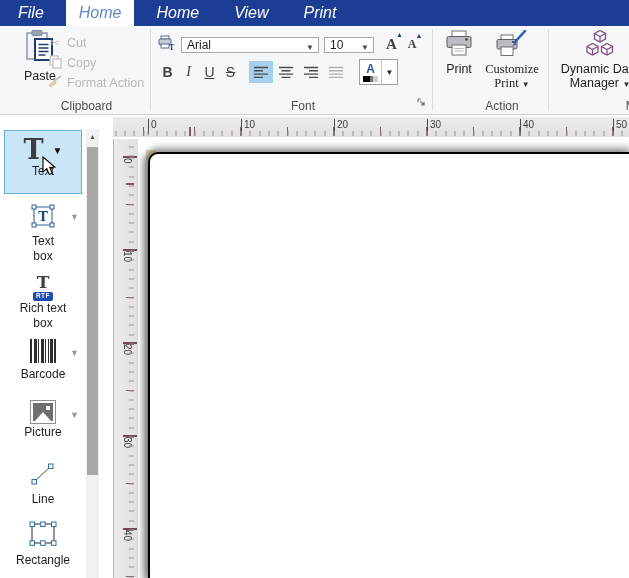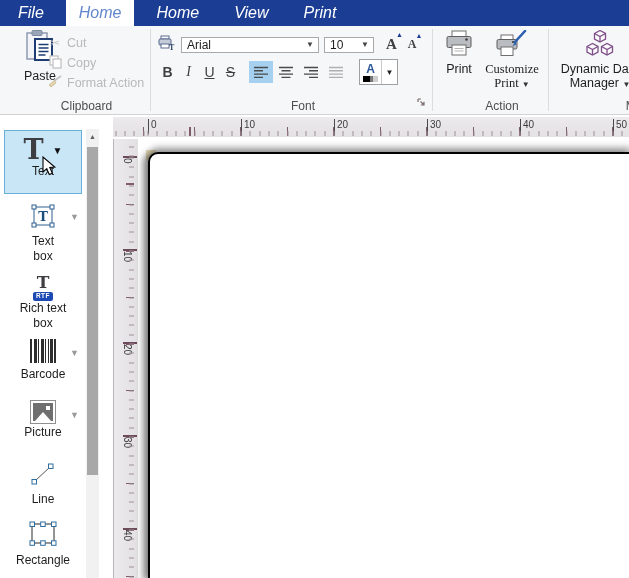--- a/index.html
+++ b/index.html
@@ -29,7 +29,7 @@
   
   .g-font { width:281px; }
   .font-row1 { display:flex; align-items:center; margin:9px 0 0 7px; }
-  .combo { background:#fff; border:1px solid #a9a9a9; height:16px; display:flex; align-items:center; font-size:12px; color:#1e1e1e; position:relative; cursor:pointer; }
+  .combo { background:#fff; border:1px solid #a9a9a9; height:16px; display:flex; align-items:flex-end; font-size:12px; color:#1e1e1e; position:relative; cursor:pointer; }
   .combo .cval { padding-left:5px; flex:1; }
   .combo .carr { width:16px; text-align:center; font-size:8px; color:#444; }
   .combo-family { width:138px; margin-right:5px; }

